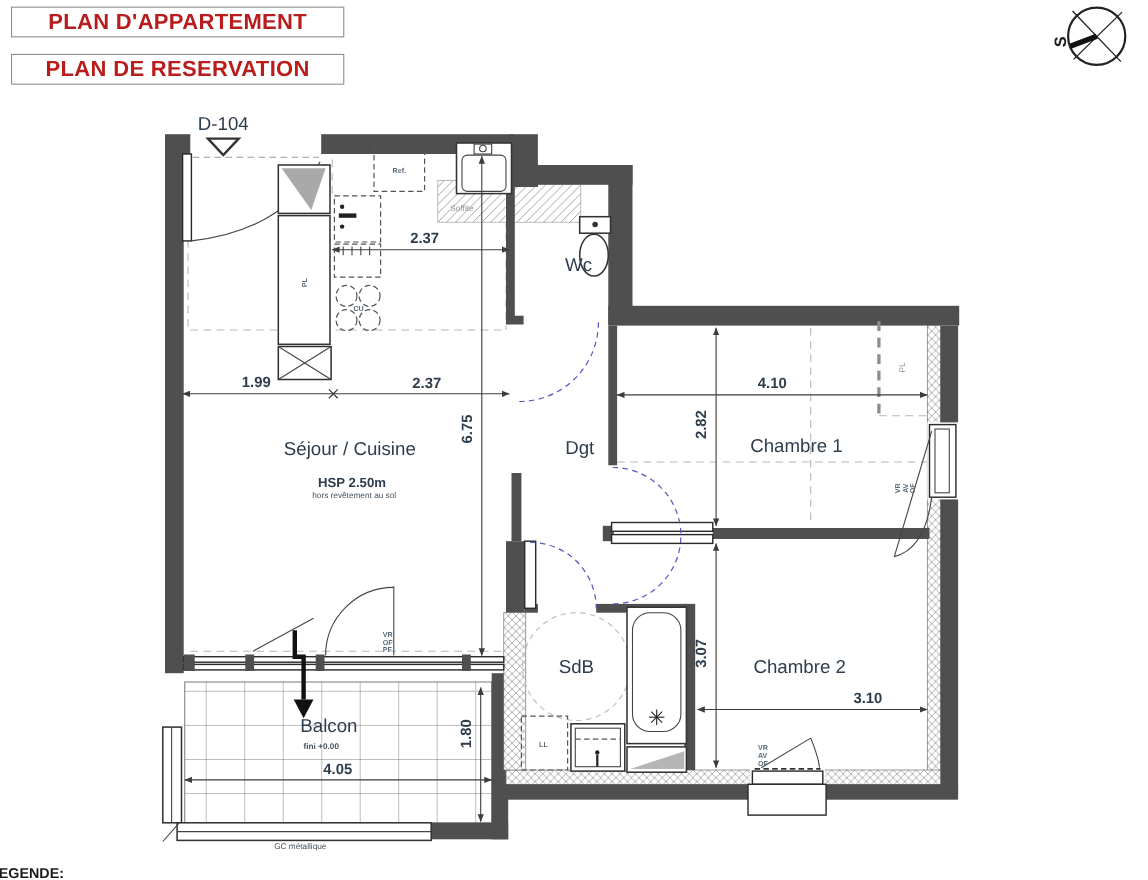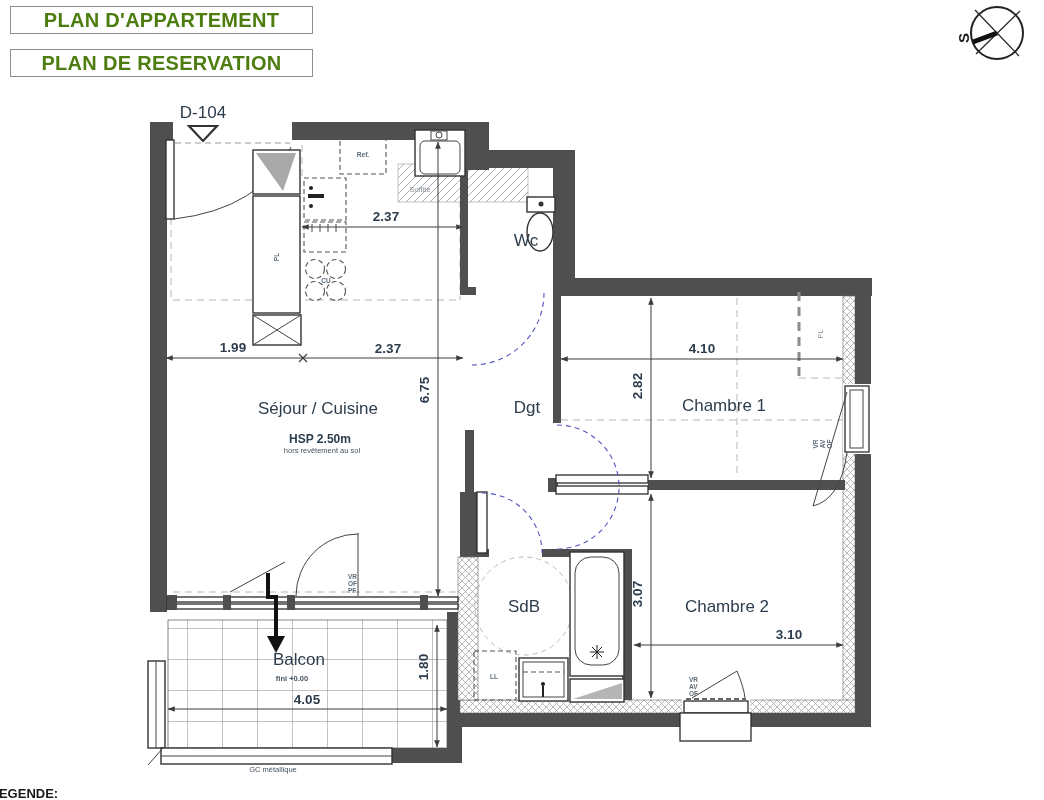--- a/index.html
+++ b/index.html
@@ -7,7 +7,7 @@
        font-family:"Liberation Sans",sans-serif;}
   .tbox{position:absolute;left:10px;width:301px;height:26px;border:1px solid #8f8f8f;
         background:#fff;display:flex;align-items:center;justify-content:center;
-        font-size:20px;font-weight:600;color:#4d7c0f;letter-spacing:.3px;white-space:nowrap;}
+        font-size:20px;font-weight:600;color:#b91c1c;letter-spacing:.3px;white-space:nowrap;}
   #title1{top:6px;}
   #title2{top:49px;}
   #legend{position:absolute;left:-9px;top:786px;font-size:13px;font-weight:700;color:#1a1a1a;}

